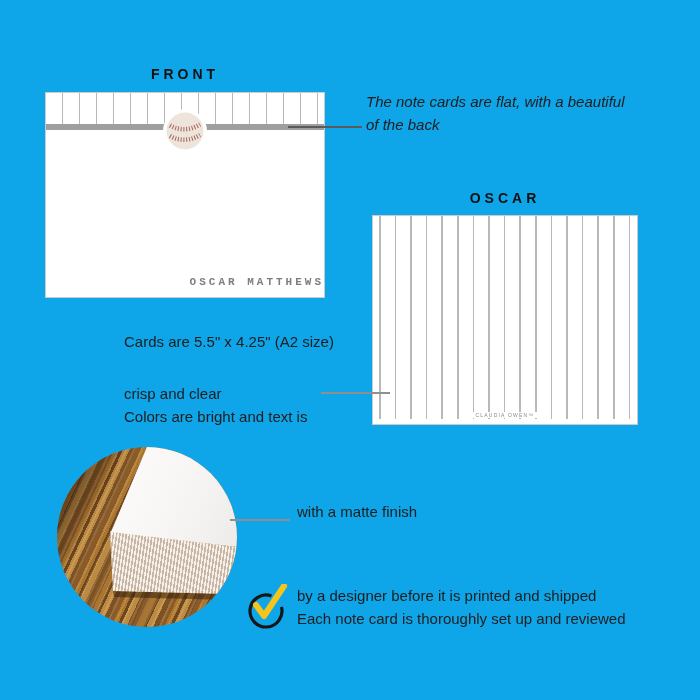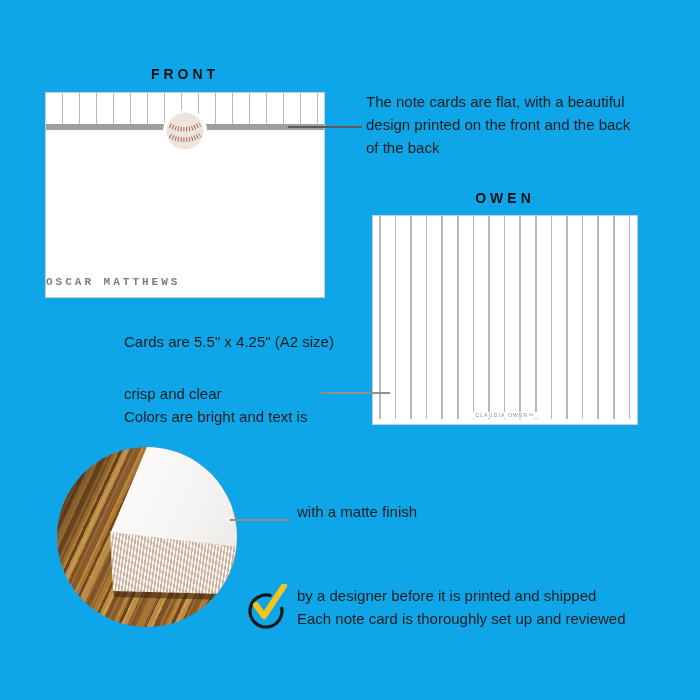--- a/index.html
+++ b/index.html
@@ -34,7 +34,7 @@
   
   .ann{position:absolute;font-size:15px;line-height:23px;color:#1e1e1e;}
   .ann .line{white-space:nowrap;}
-  .ann-flat{left:366px;top:90px;}
+  .ann-flat{left:366px;top:90px;font-style:italic;}
   .ann-size{left:124px;top:330px;}
   .ann-colors{left:124px;top:382px;}
   .ann-stock{left:297px;top:500px;}

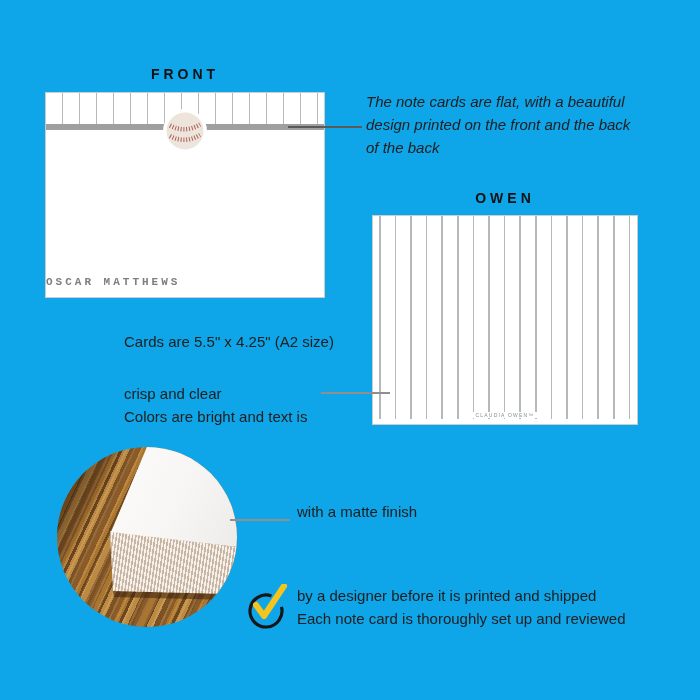--- a/index.html
+++ b/index.html
@@ -92,7 +92,6 @@
 
   <div class="ann ann-flat">
     <div class="line">The note cards are flat, with a beautiful</div>
-    <div class="line">design printed on the front and the back</div>
     <div class="line">of the back</div>
   </div>
 

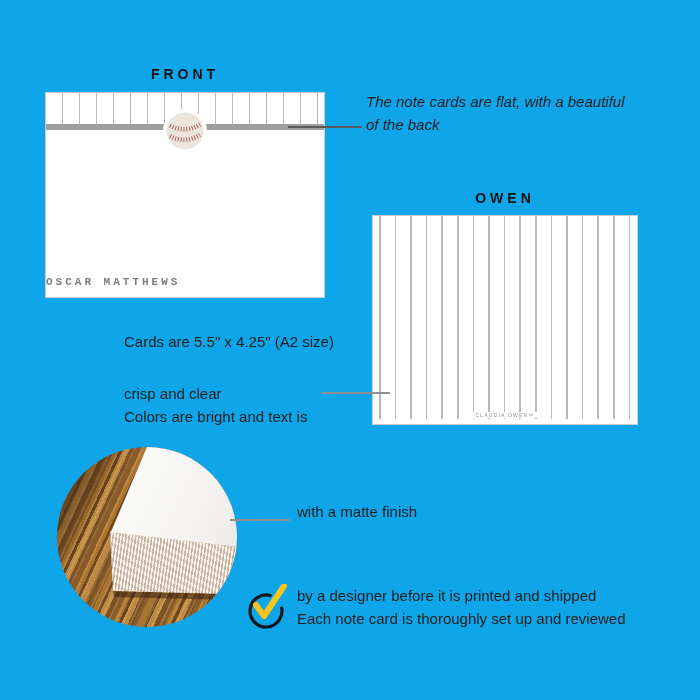--- a/index.html
+++ b/index.html
@@ -95,7 +95,7 @@
     <div class="line">of the back</div>
   </div>
 
-  <div class="section-label back-label">OWEN</div>
+  <div class="section-label back-label">OSCAR</div>
 
   <div class="card back-card">
     <div class="back-stripes"></div>

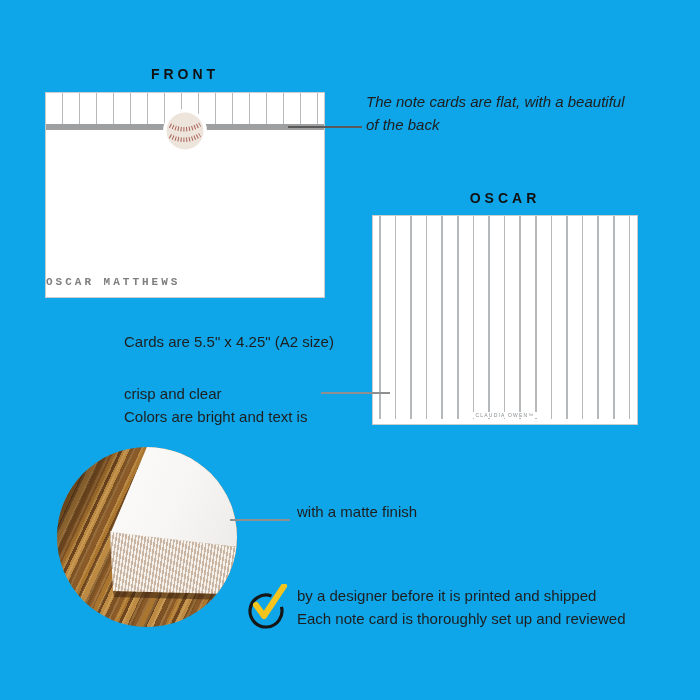--- a/index.html
+++ b/index.html
@@ -21,7 +21,7 @@
      background:repeating-linear-gradient(to right,transparent 0 16px,#b5b9bb 16px 17px);}
   .front-band{position:absolute;top:31px;left:0;right:0;height:6px;background:#9d9fa0;}
   .baseball{position:absolute;left:calc(50% - 22px);top:16px;width:44px;height:44px;}
-  .front-name{position:absolute;left:0;right:16px;bottom:9px;text-align:left;
+  .front-name{position:absolute;left:0;right:0;bottom:9px;text-align:right;
      font-family:"Liberation Mono",monospace;font-weight:bold;font-size:11px;
      letter-spacing:3px;color:#7e7e7e;white-space:nowrap;}
 

